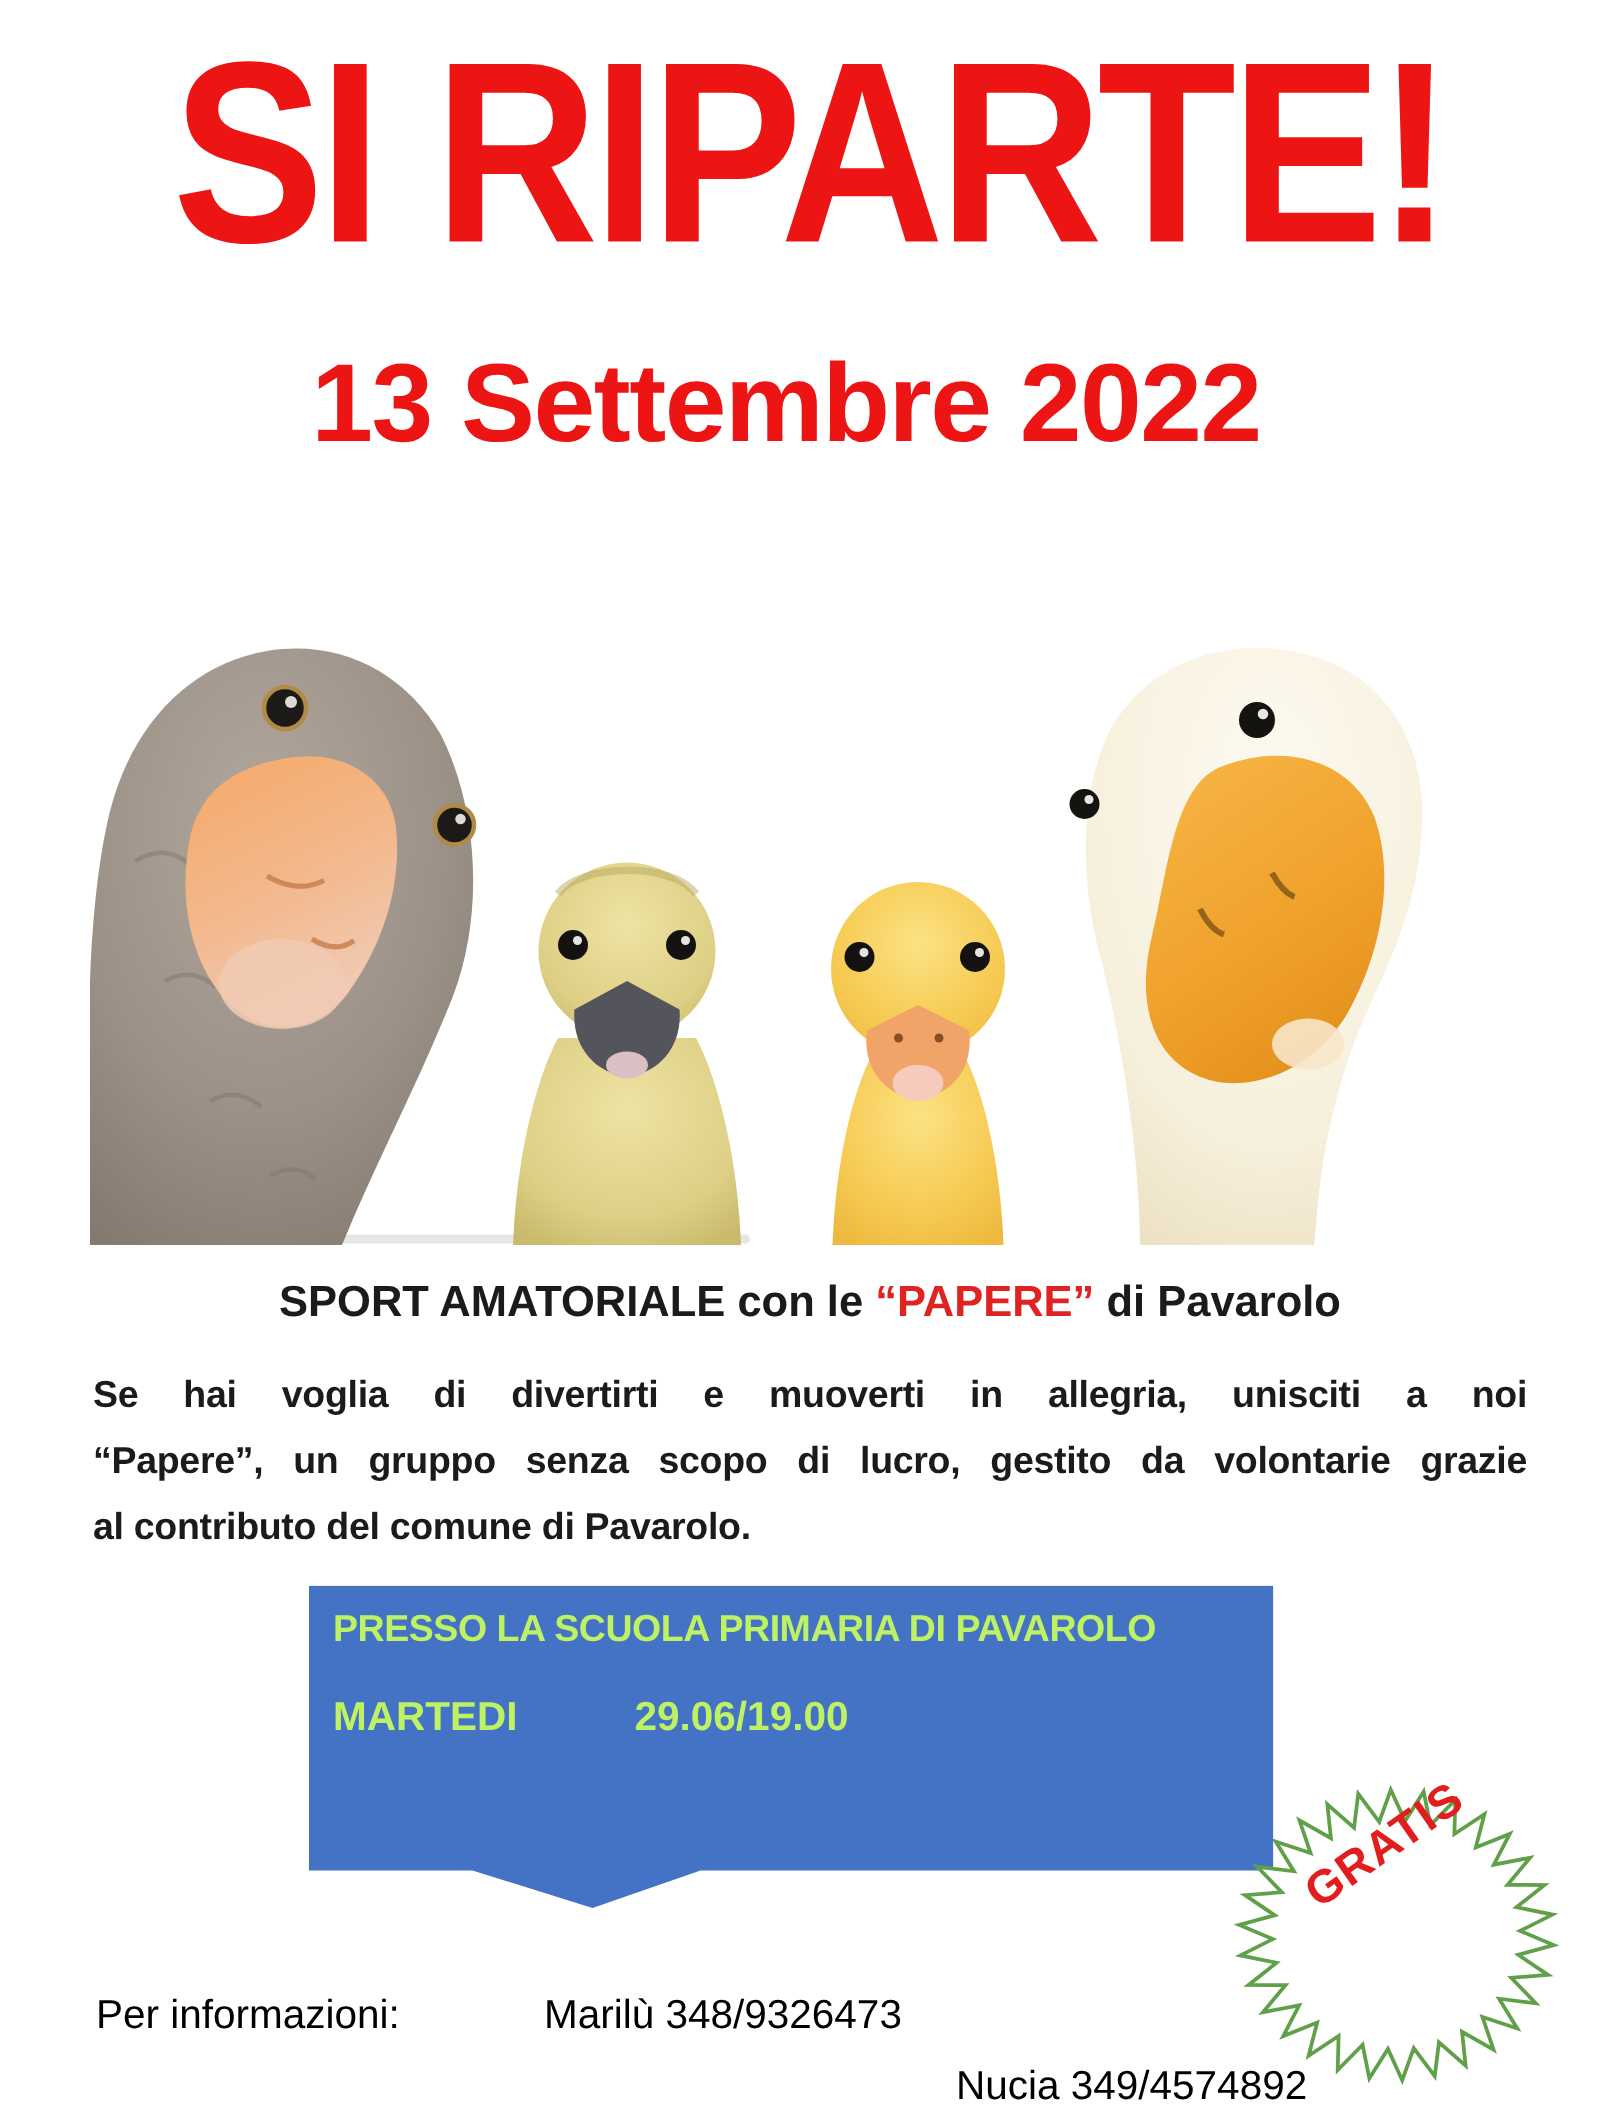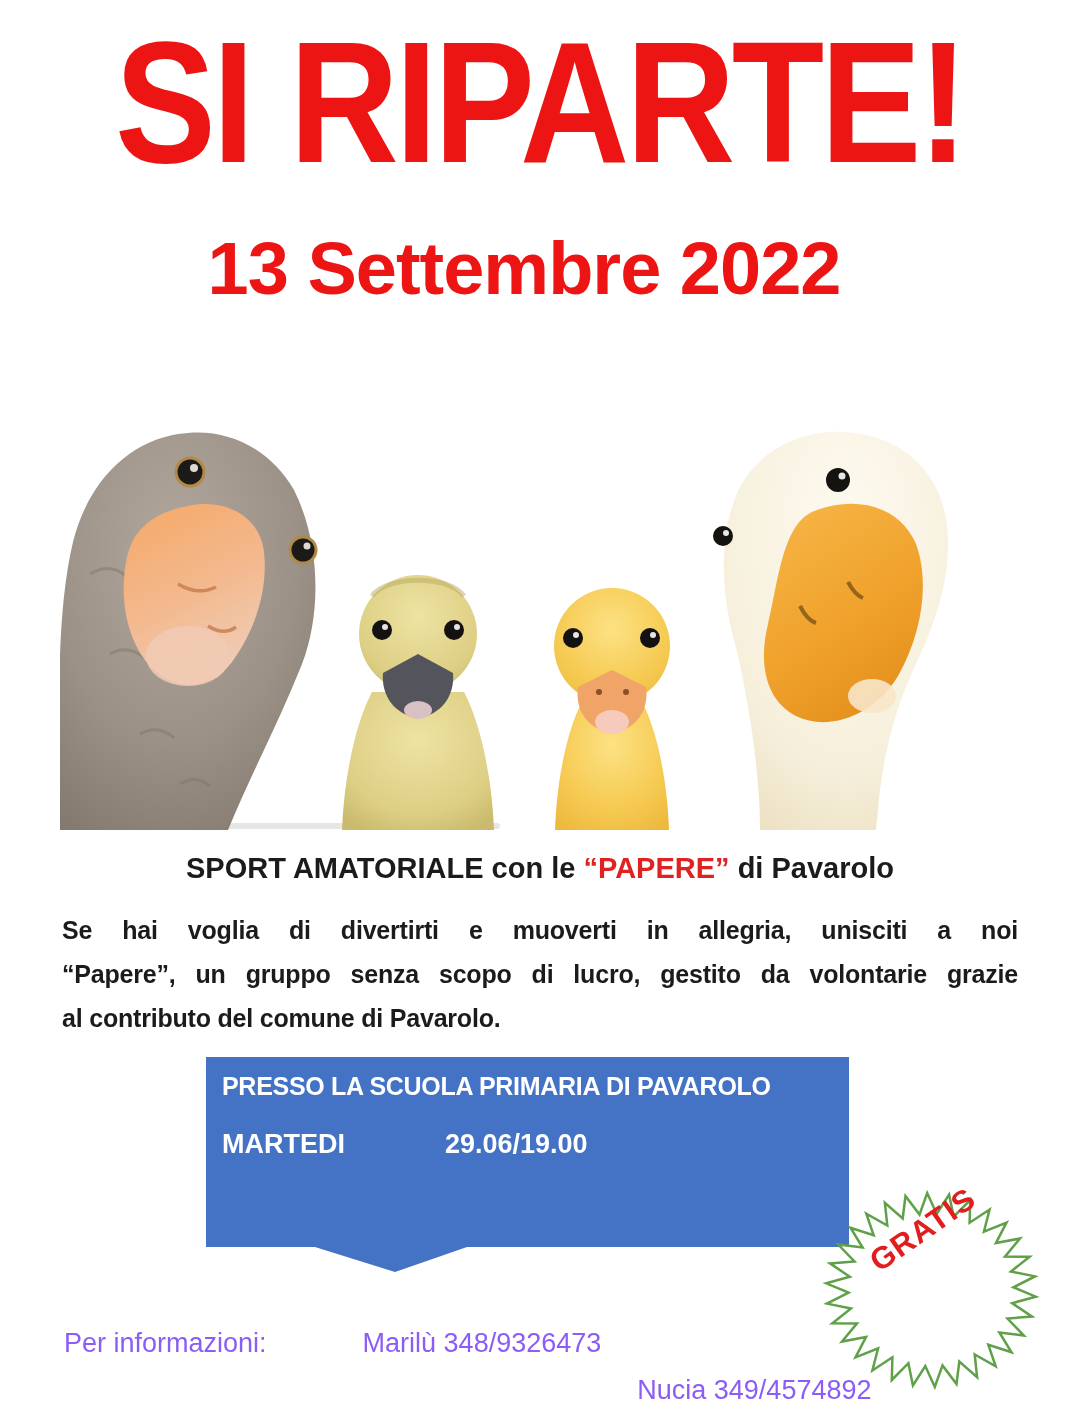--- a/index.html
+++ b/index.html
@@ -80,7 +80,7 @@
     height: 215px;
     background: #4472C4;
     clip-path: polygon(0px 0px, 643px 0px, 643px 190px, 261px 190px, 189px 215px, 109px 190px, 0px 190px);
-    color: #ffffff;
+    color: #bef264;
     font-weight: bold;
     box-sizing: border-box;
     padding: 15px 14px 0 16px;

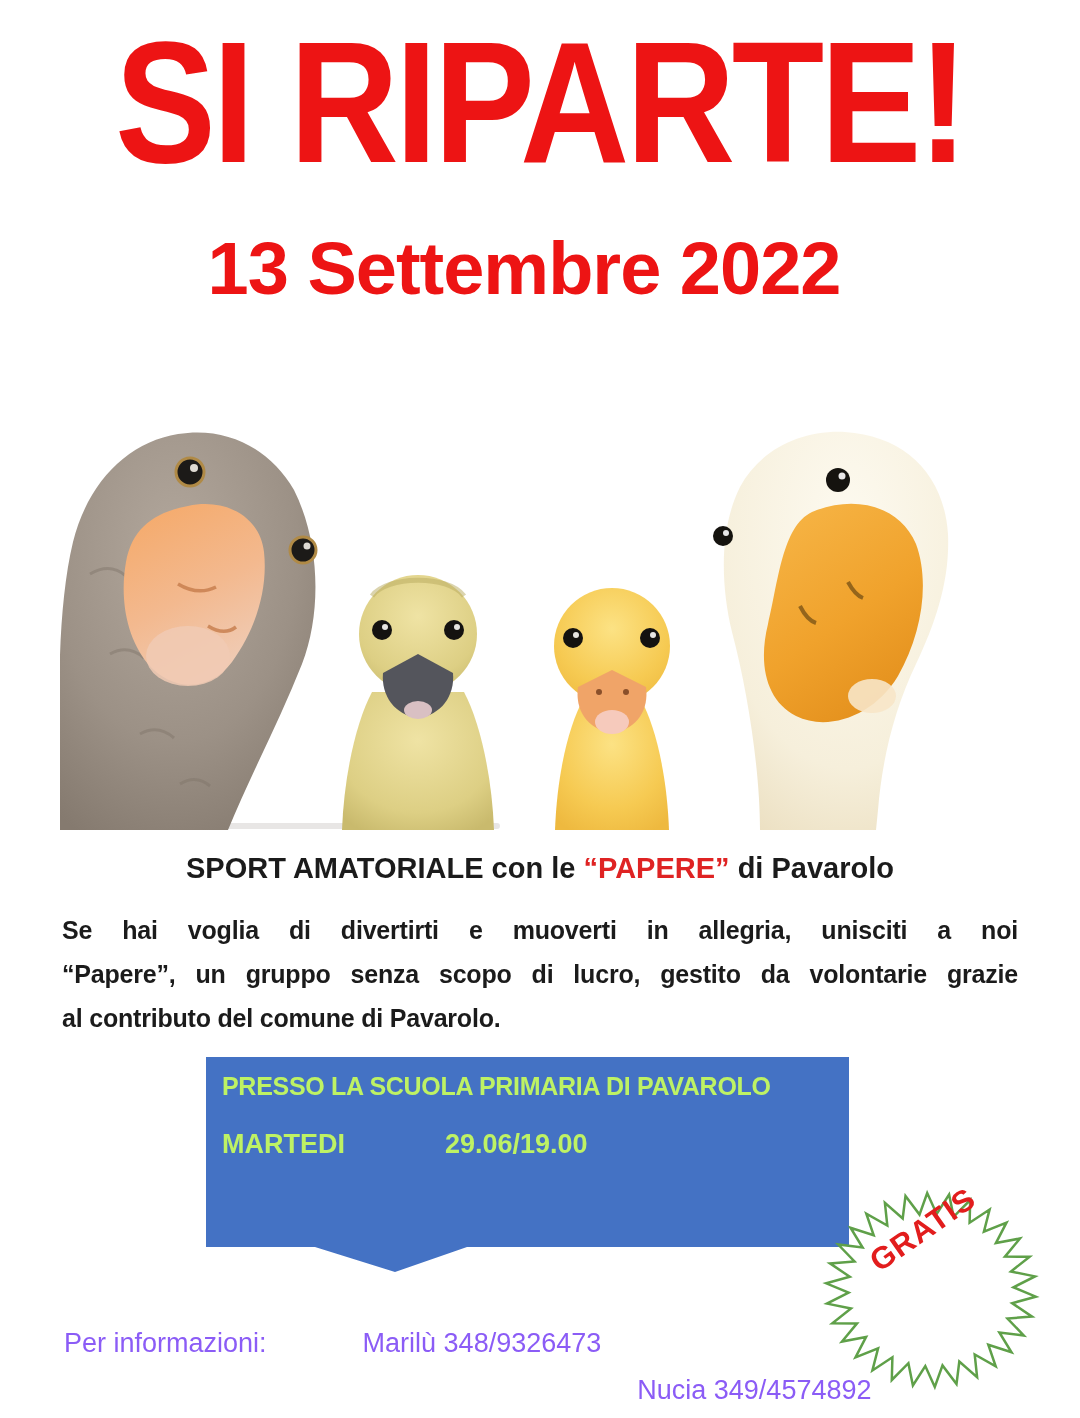--- a/index.html
+++ b/index.html
@@ -96,7 +96,6 @@
     font-size: 27px;
     line-height: 34px;
     margin-bottom: 31px;
-    gap: 22px;
   }
   .sched-row .day { width: 201px; }
   .badge-star {

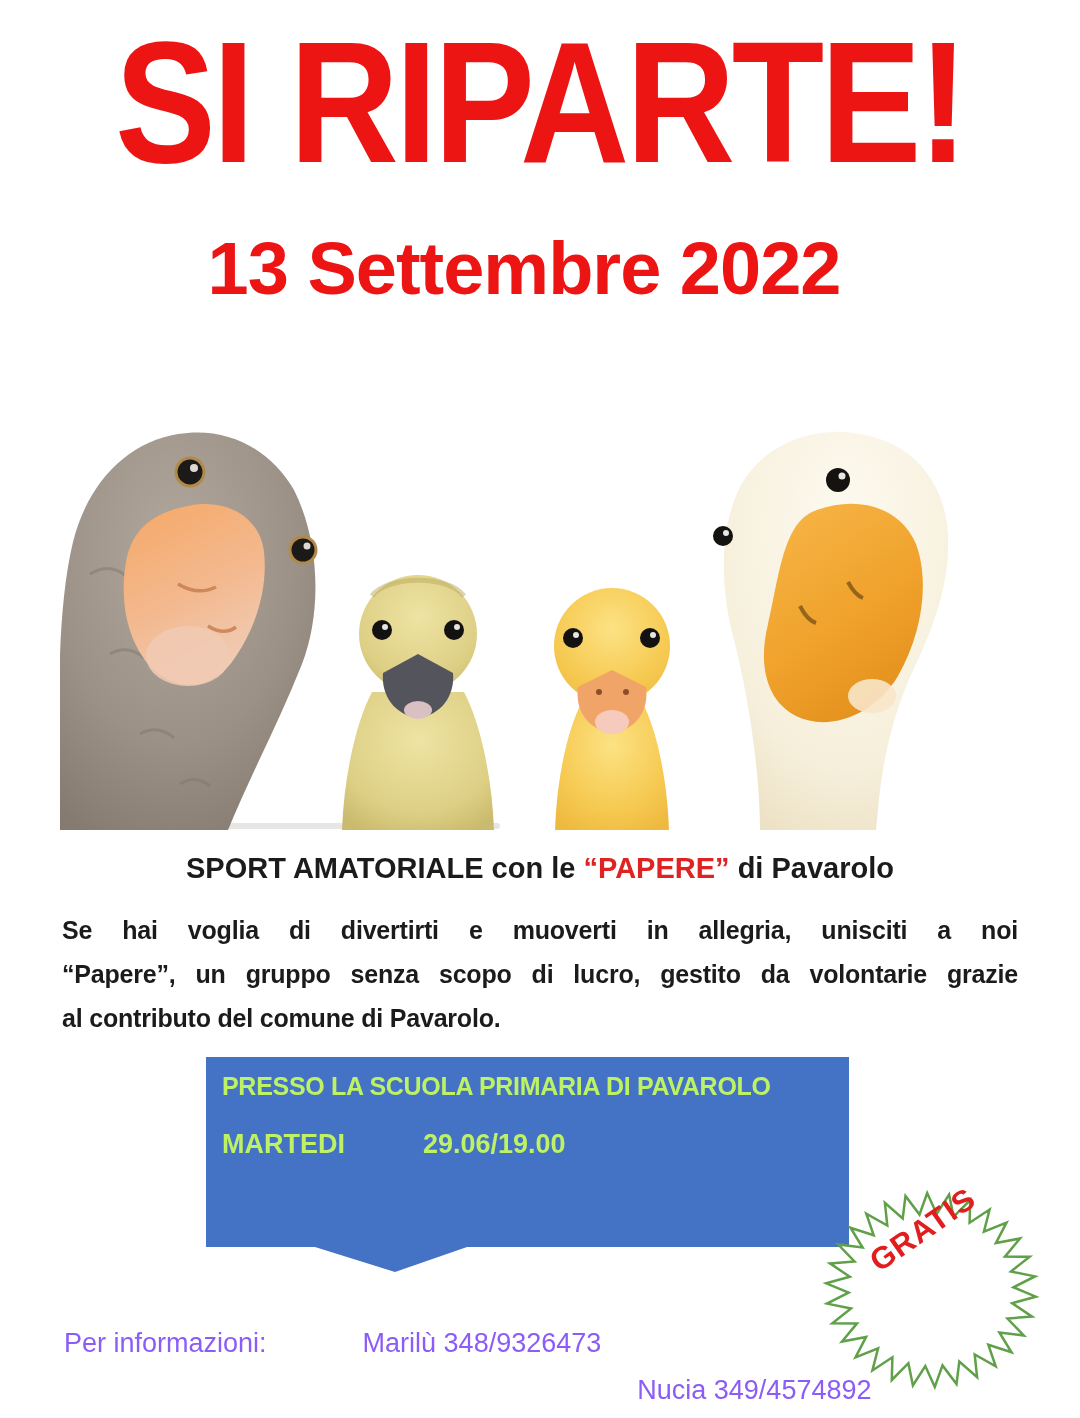--- a/index.html
+++ b/index.html
@@ -125,7 +125,7 @@
     top: 1328px;
     left: 64px;
     font-size: 27px;
-    color: #8b5cf6;
+    color: #000000;
     display: flex;
     white-space: nowrap;
     text-align: center;

